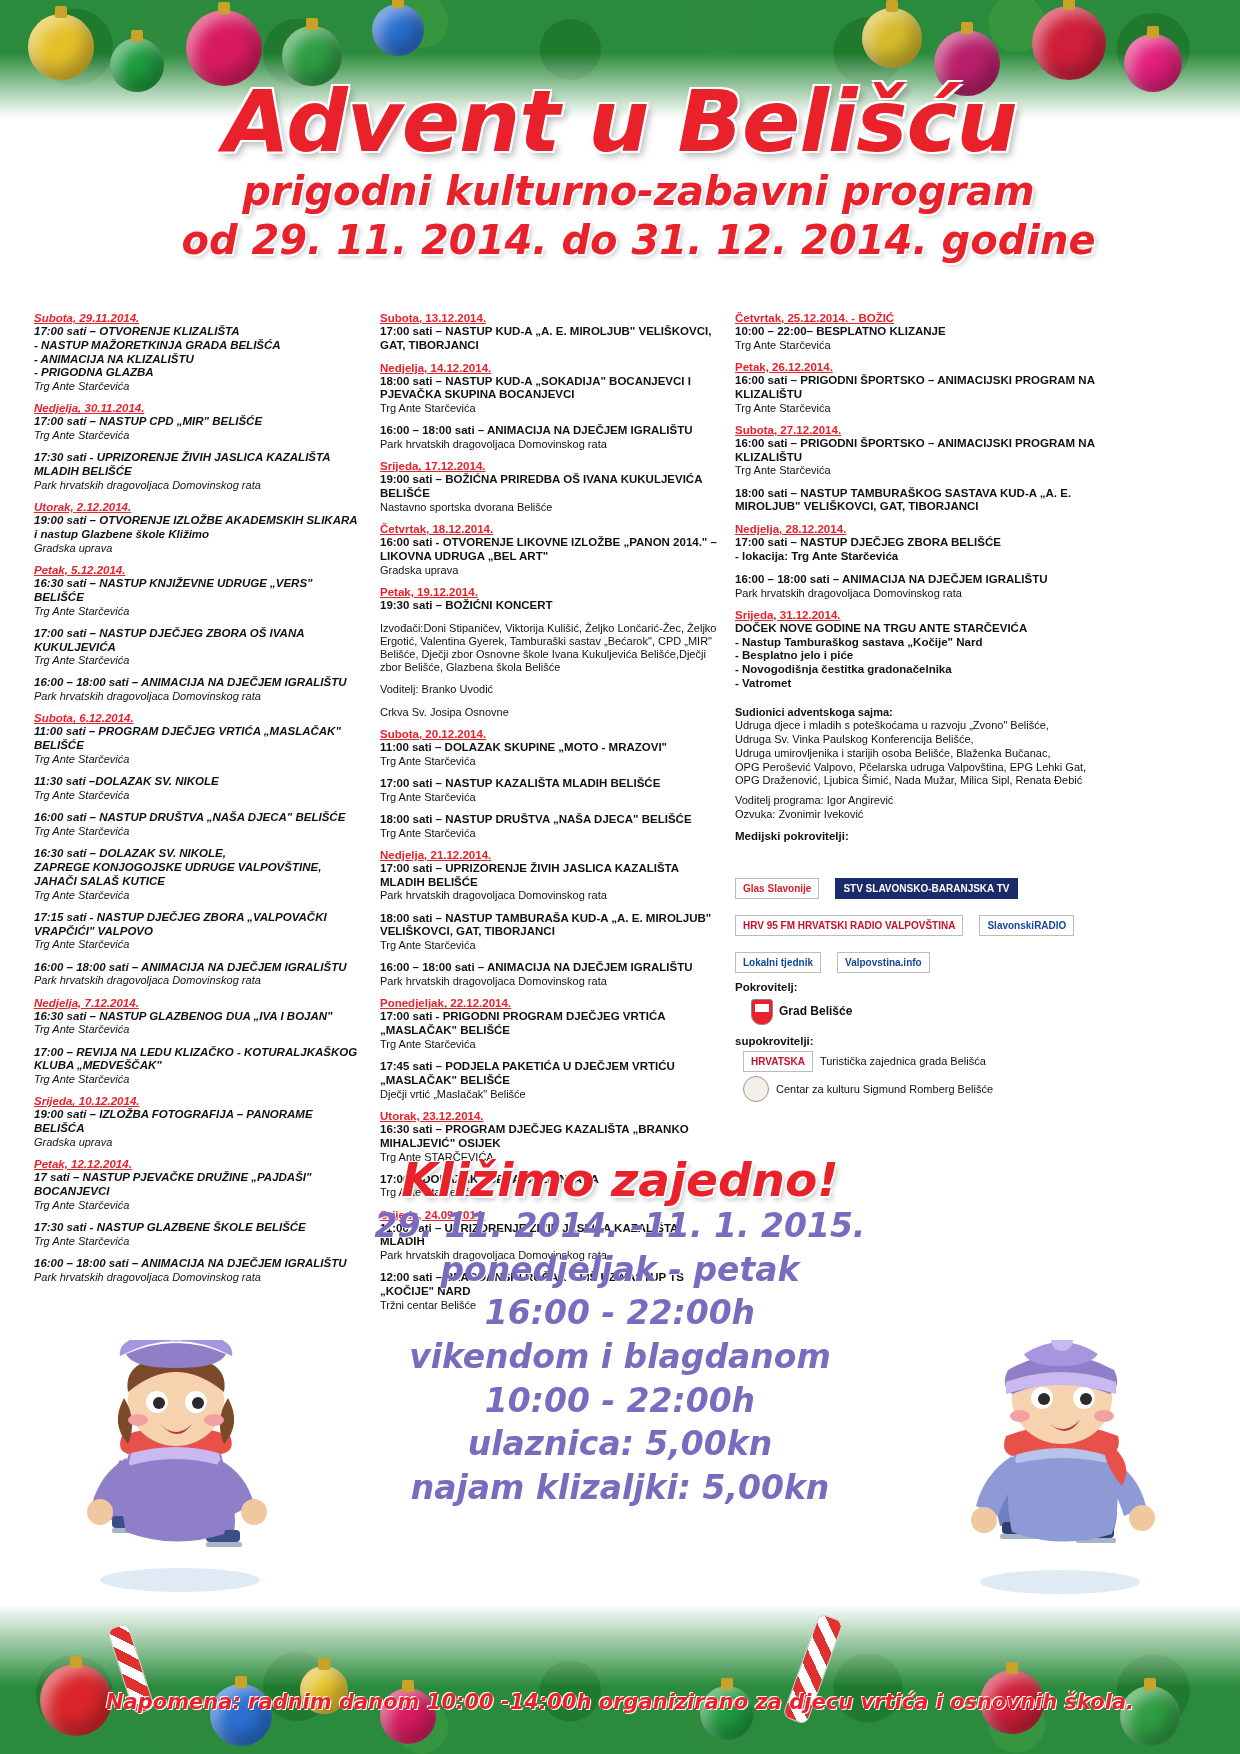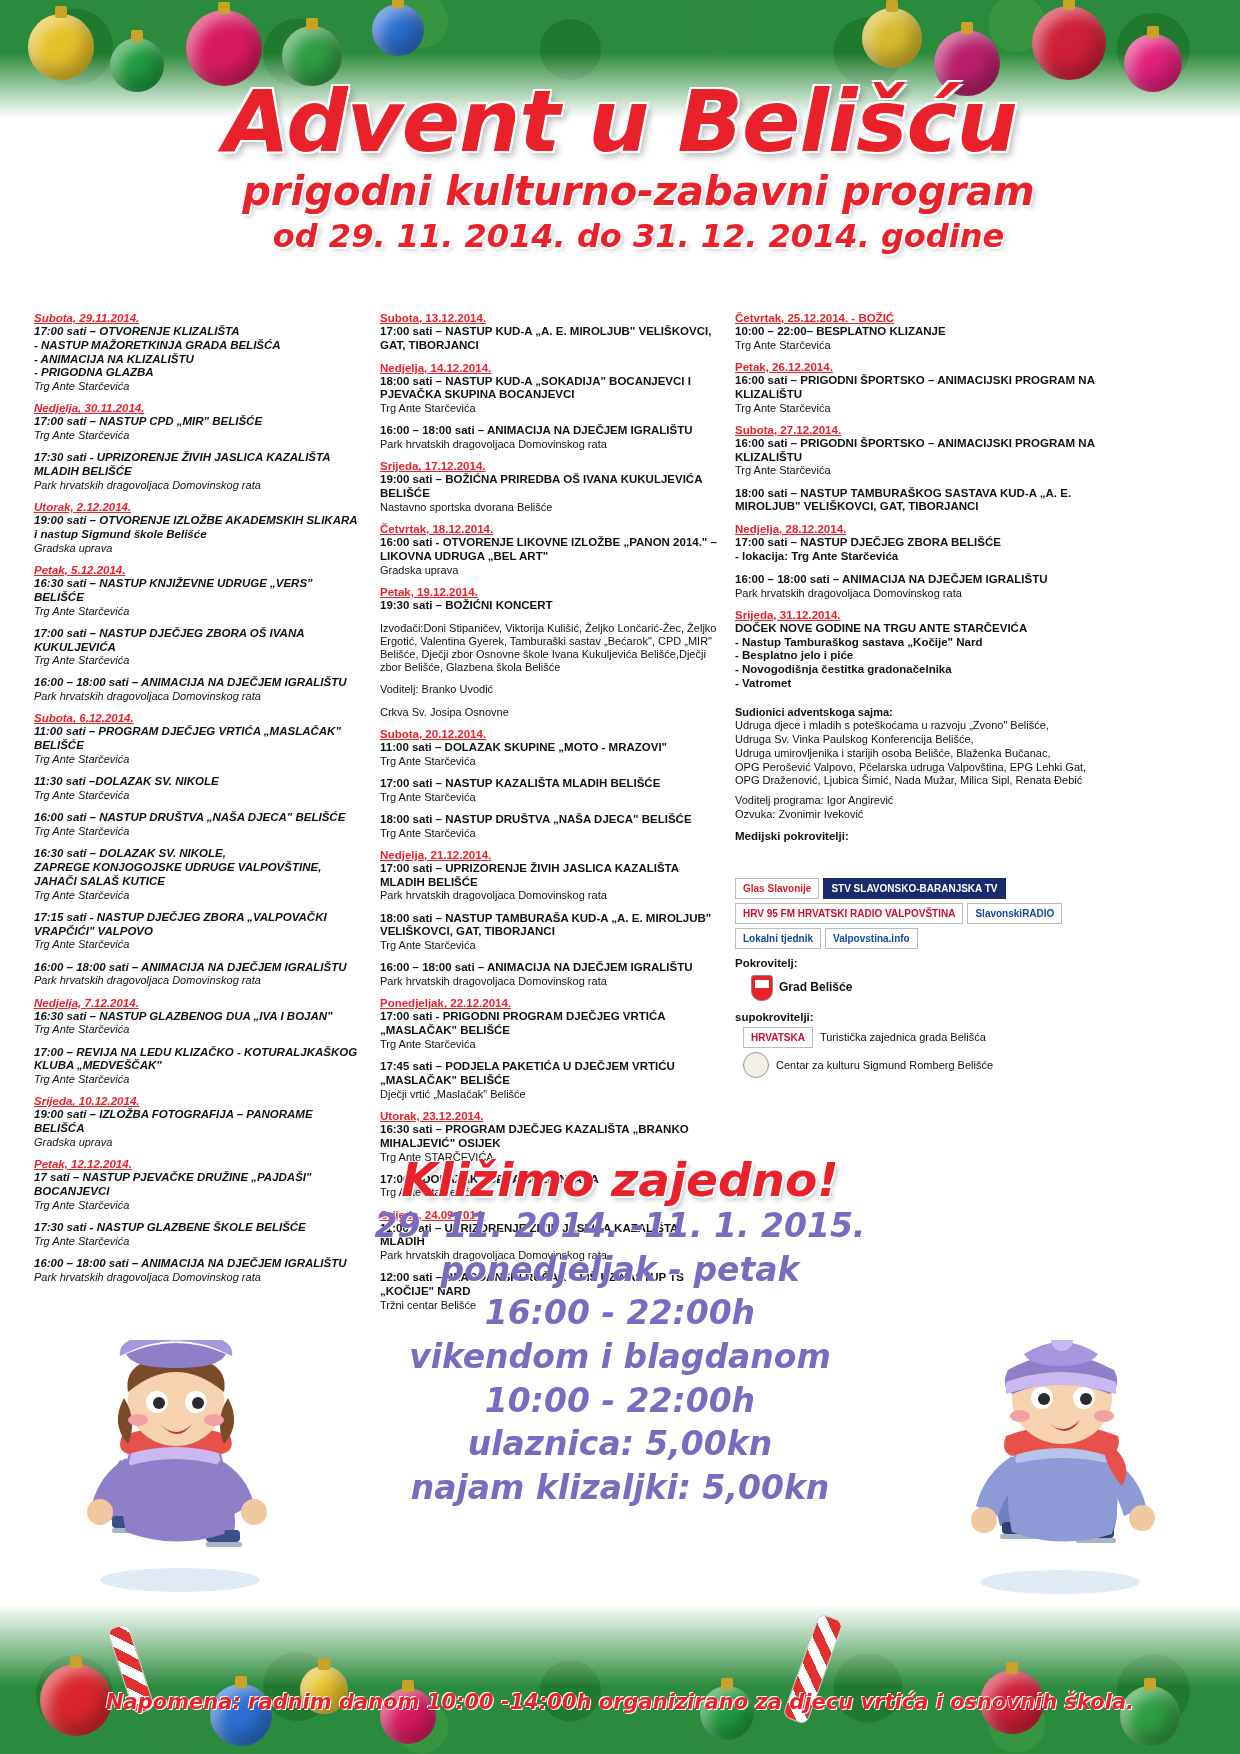--- a/index.html
+++ b/index.html
@@ -54,7 +54,7 @@
     text-shadow: 1.5px 1.5px 0 #fff, -1.5px -1.5px 0 #fff, 3px 3px 5px rgba(0,0,0,.22);
     padding-left: 37px;
   }
-  .subtitle2 { font-size:32px; }
+  .subtitle2 { font-size:40px; }
 
   
   .columns { position:absolute; top:312px; left:0; width:1240px; height:830px; z-index:5; }

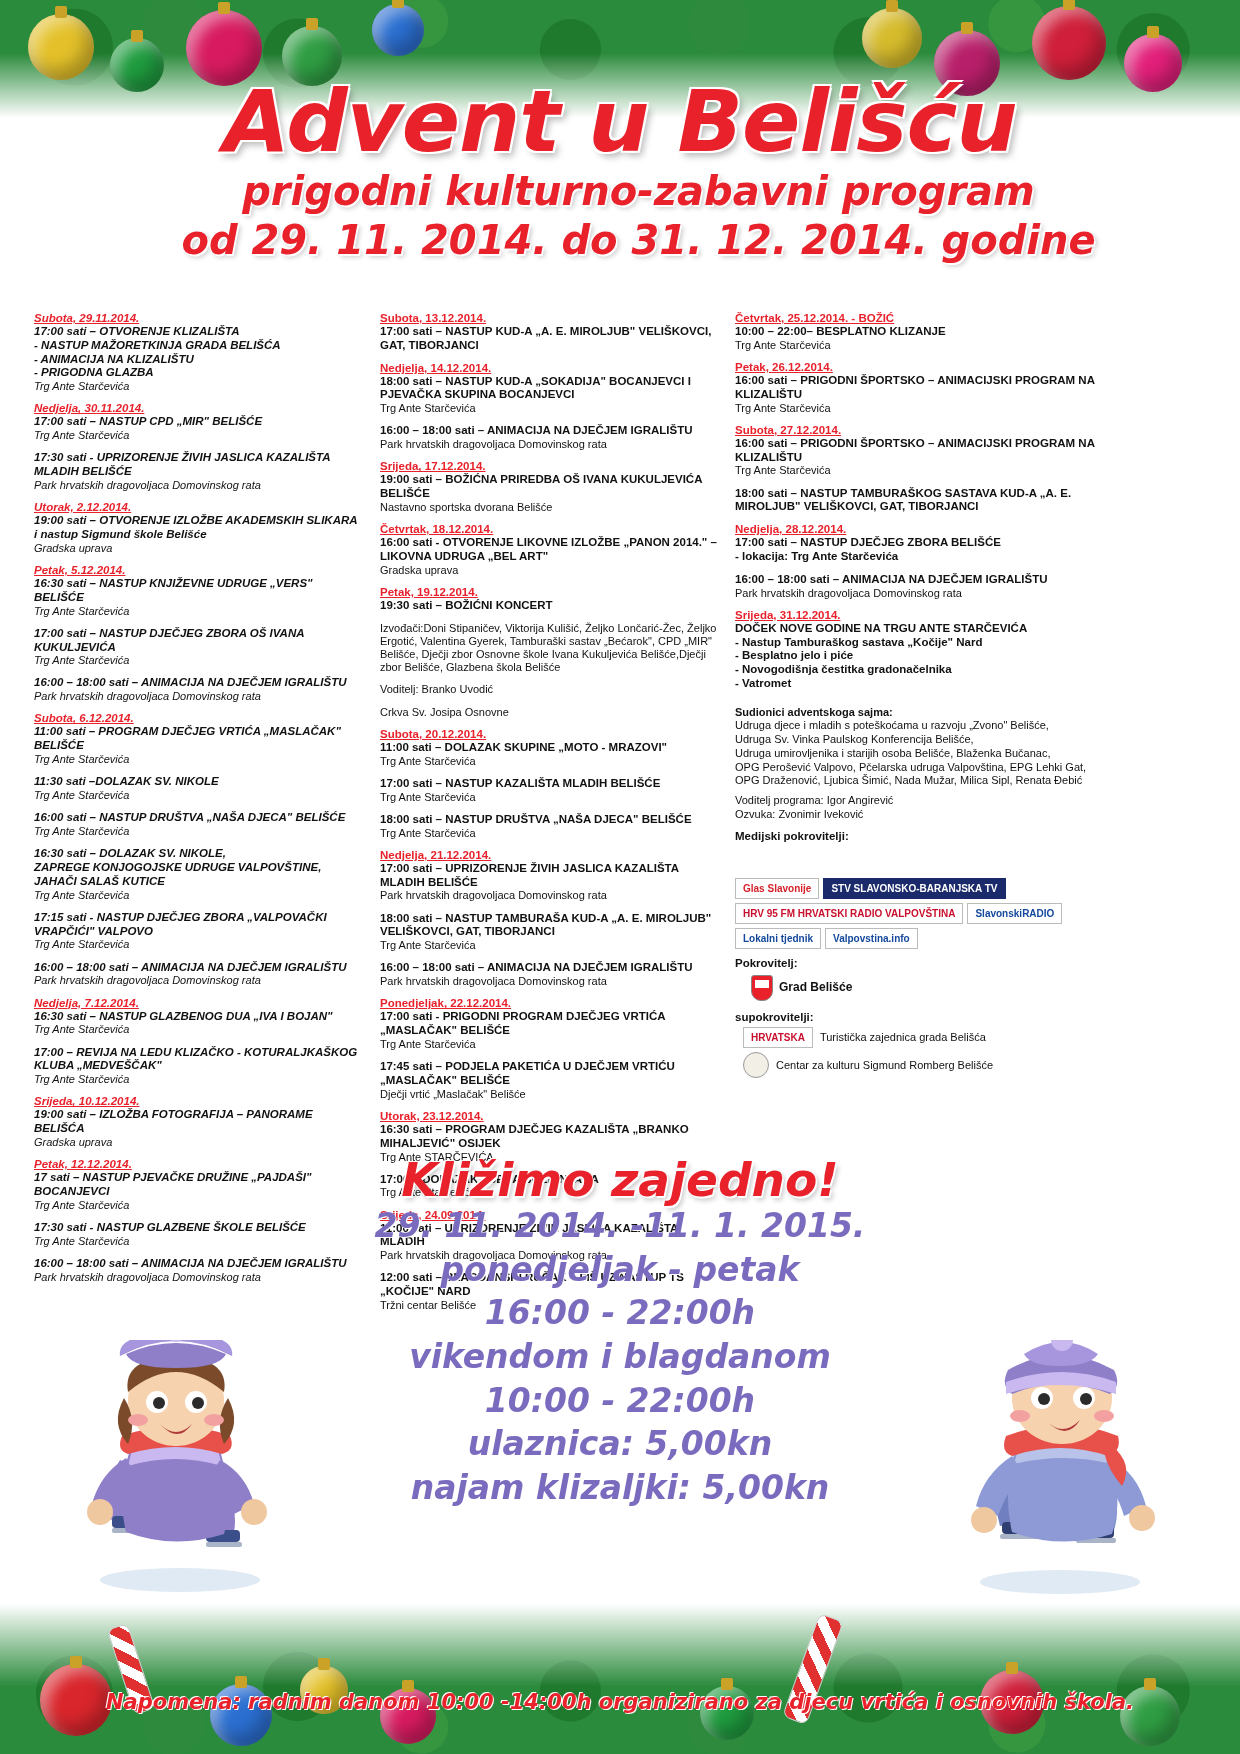--- a/index.html
+++ b/index.html
@@ -169,7 +169,7 @@
       <div class="date">Utorak, 2.12.2014.</div>
       <div class="ev">
         <div class="line">19:00 sati – OTVORENJE IZLOŽBE AKADEMSKIH SLIKARA</div>
-        <div class="line">i nastup Sigmund škole Belišće</div>
+        <div class="line">i nastup Glazbene škole Kližimo</div>
         <div class="loc">Gradska uprava</div>
       </div>
       <div class="date">Petak, 5.12.2014.</div>

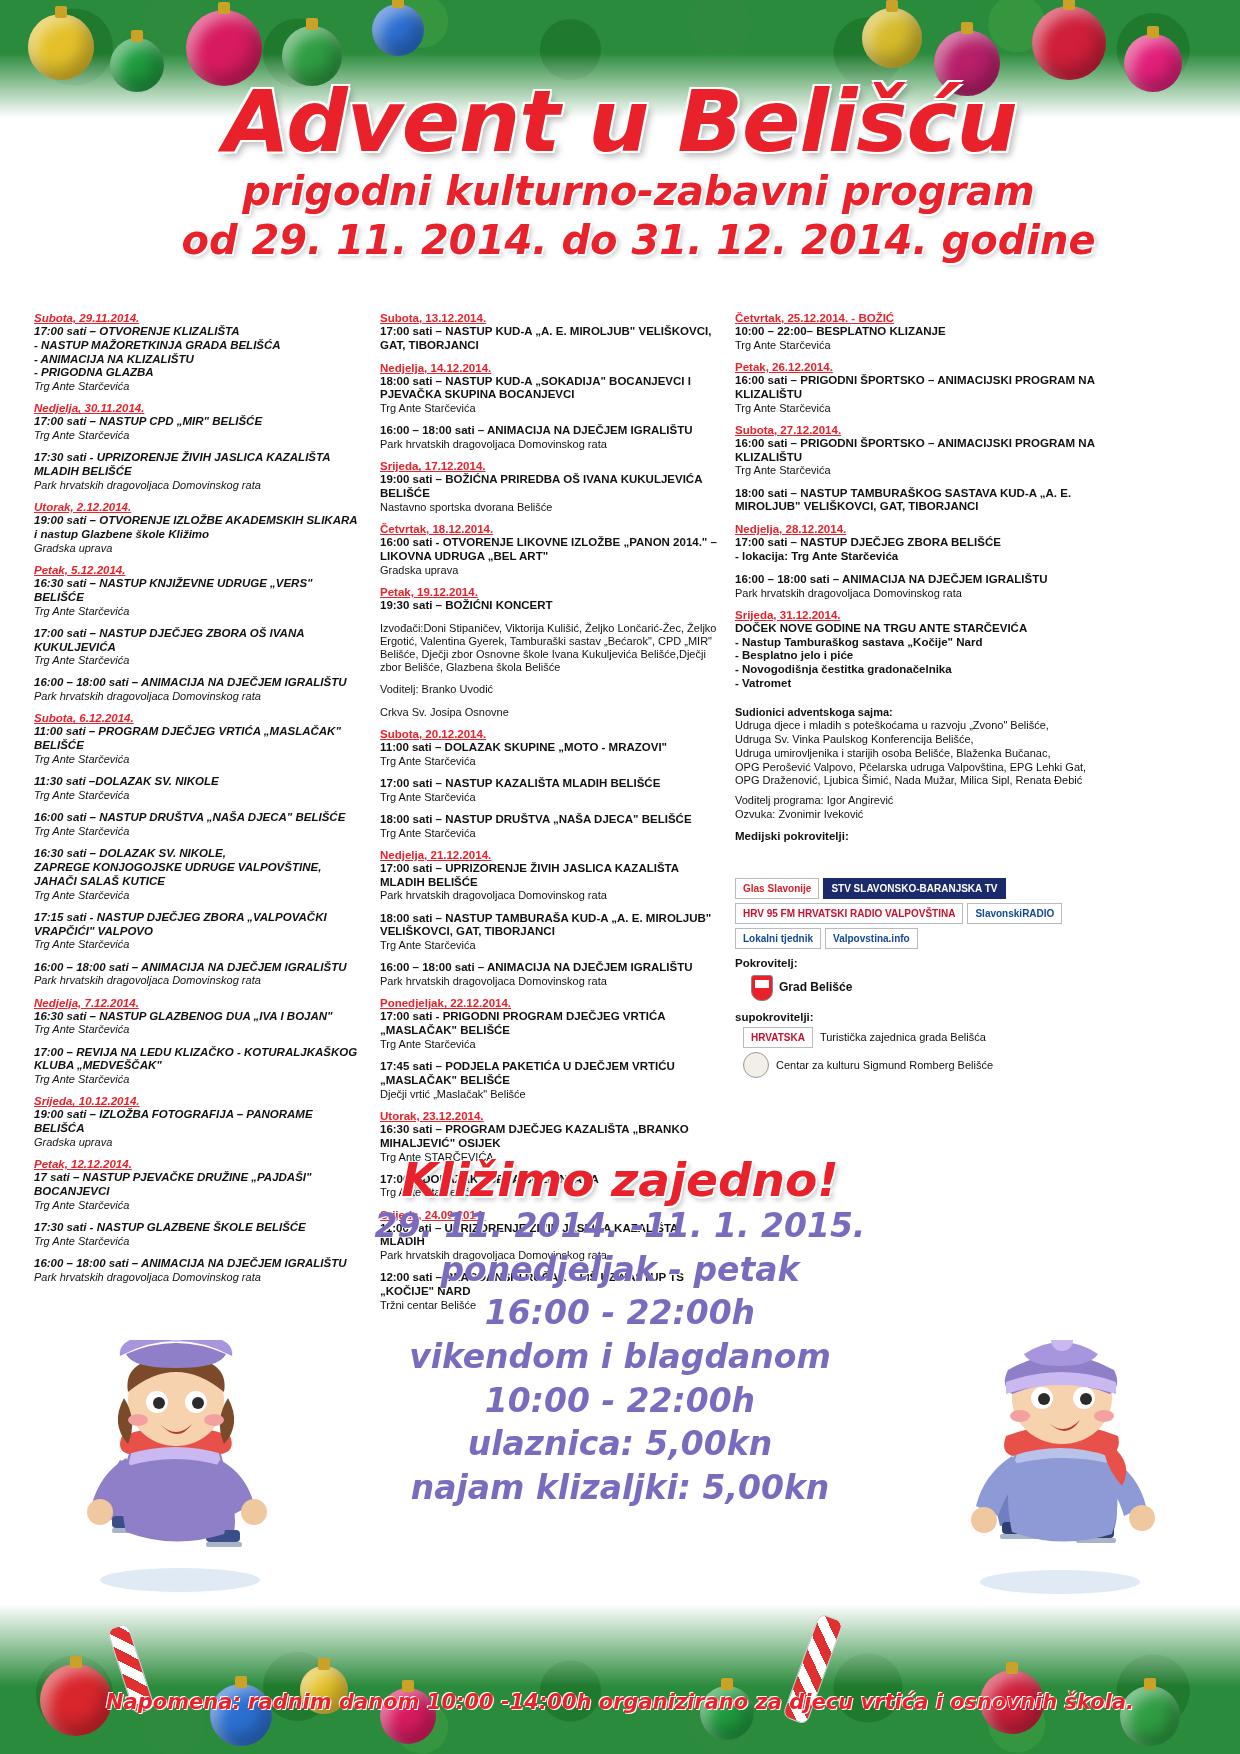--- a/index.html
+++ b/index.html
@@ -76,7 +76,7 @@
   .plain { font-size:11px; color:#111; line-height:1.25; }
   .plain.b { font-weight:bold; }
   .sp-label { font-size:11.5px; font-weight:bold; color:#111; margin:8px 0 4px; }
-  .logos { display:flex; flex-wrap:wrap; gap:4px; align-items:flex-end;margin-top:36px; }
+  .logos { display:flex; flex-wrap:wrap; gap:16px; align-items:flex-end;margin-top:36px; }
   .logo {
     font-size:10px; font-weight:bold; padding:4px 7px; border:1px solid #bbb;
     background:#fff; color:#13489c; white-space:nowrap; line-height:1.1;

